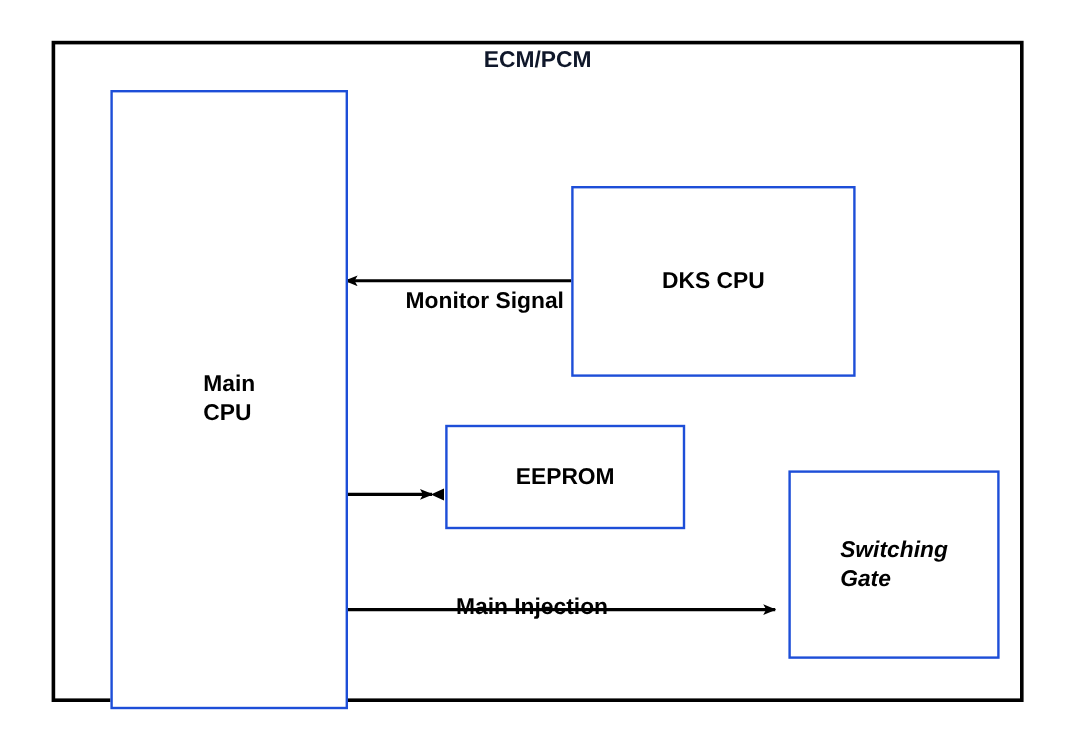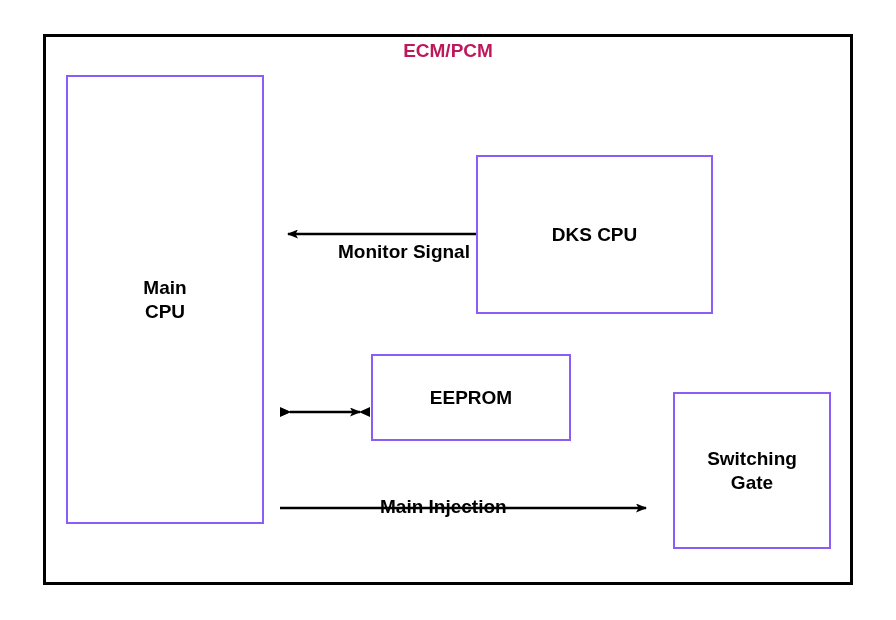--- a/index.html
+++ b/index.html
@@ -33,7 +33,7 @@
     text-align: center;
     font-size: 19px;
     font-weight: bold;
-    color: #be185d;
+    color: #0f172a;
     letter-spacing: 0px;
   }
   .node {

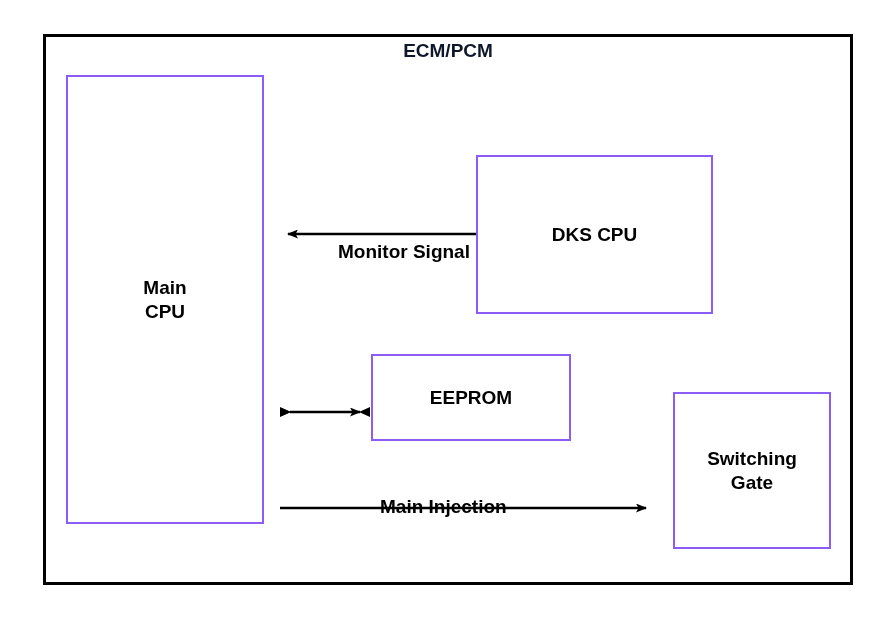--- a/index.html
+++ b/index.html
@@ -38,13 +38,12 @@
   }
   .node {
     position: absolute;
-    border: 2px solid #8b5cf6;
+    border: 2px solid #1d4ed8;
     box-sizing: border-box;
     background: #ffffff;
     display: flex;
     align-items: center;
     justify-content: center;
-    text-align: center;
     font-size: 19px;
     font-weight: bold;
     color: #000000;

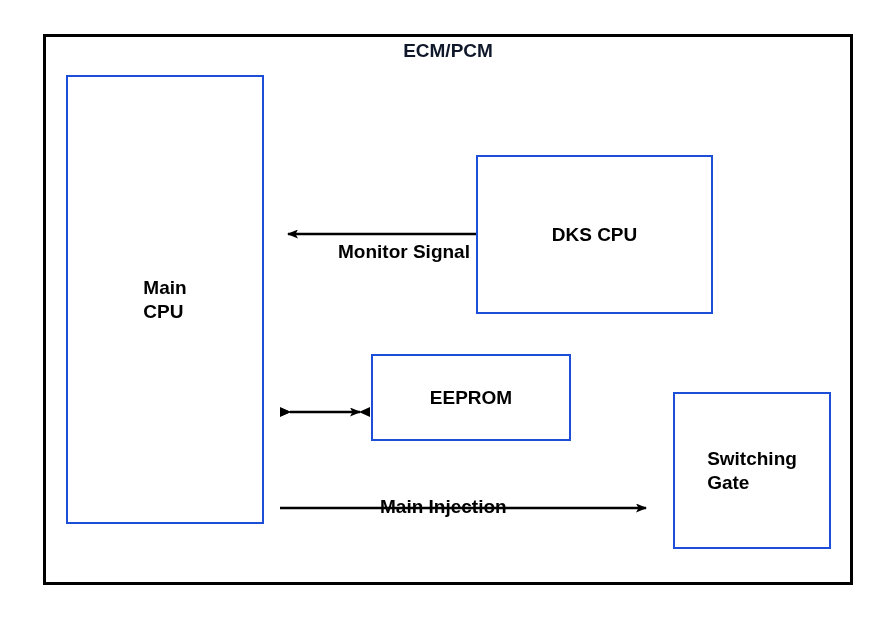--- a/index.html
+++ b/index.html
@@ -51,10 +51,10 @@
     white-space: pre-line;
   }
   #node-main-cpu {
-    left: 66px;
+    left: 92px;
     top: 75px;
     width: 198px;
-    height: 449px;
+    height: 516px;
   }
   #node-dks-cpu {
     left: 476px;

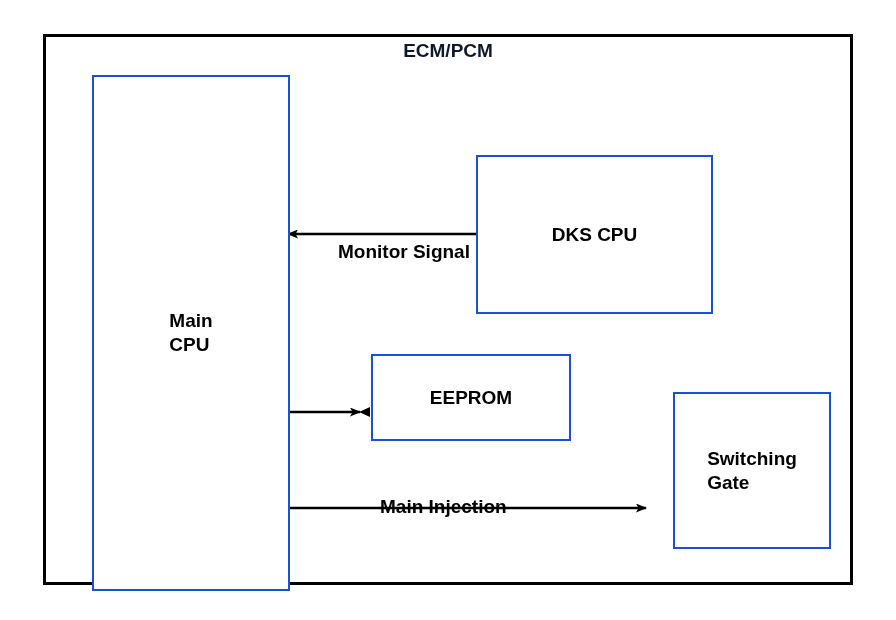--- a/index.html
+++ b/index.html
@@ -69,10 +69,11 @@
     height: 87px;
   }
   #node-switching-gate {
-    left: 673px;
+    left: 657px;
     top: 392px;
-    width: 158px;
+    width: 176px;
     height: 157px;
+    font-style: italic;
   }
   .edge-svg {
     position: absolute;

